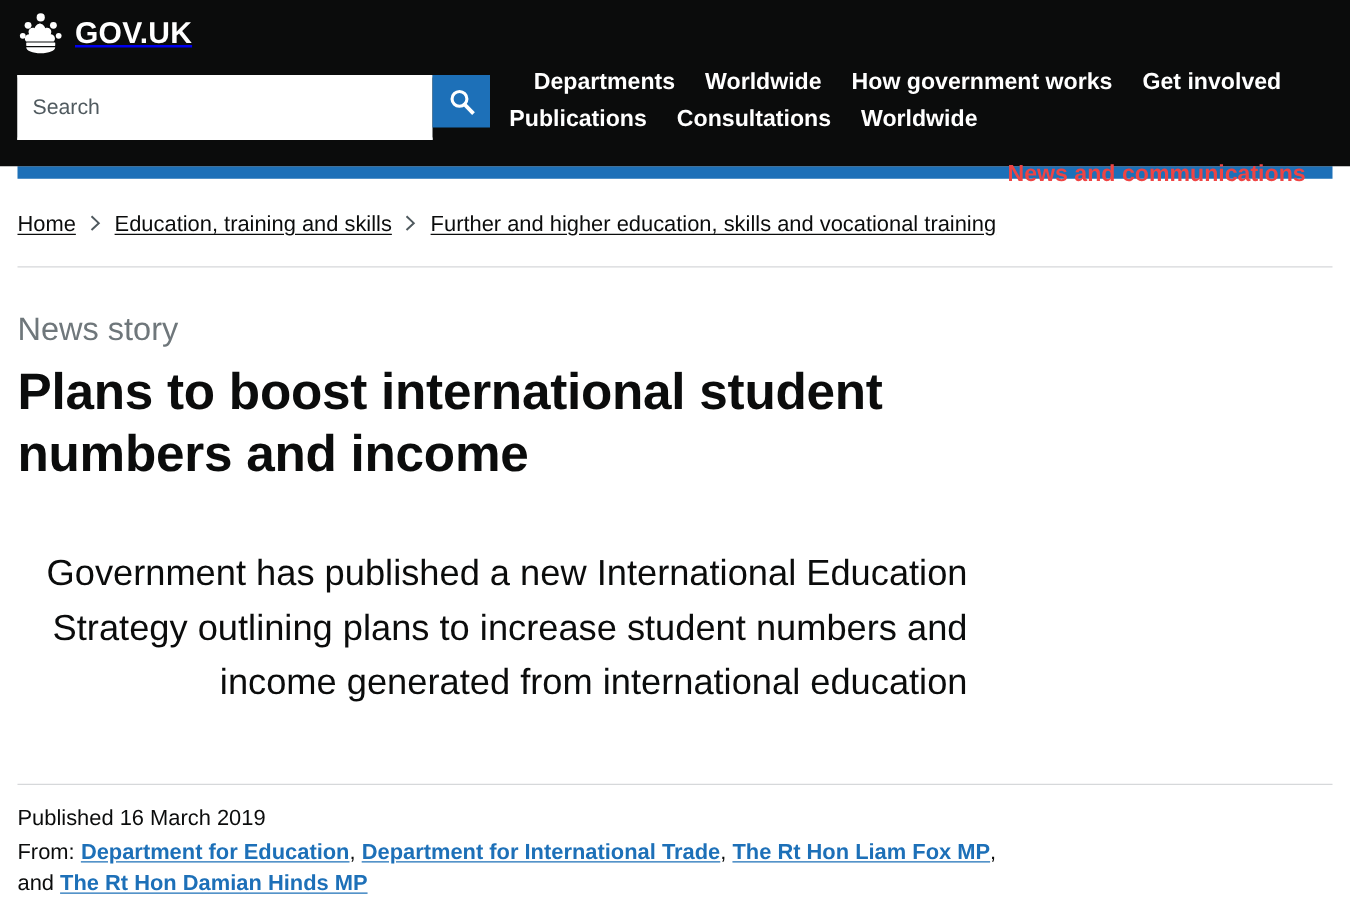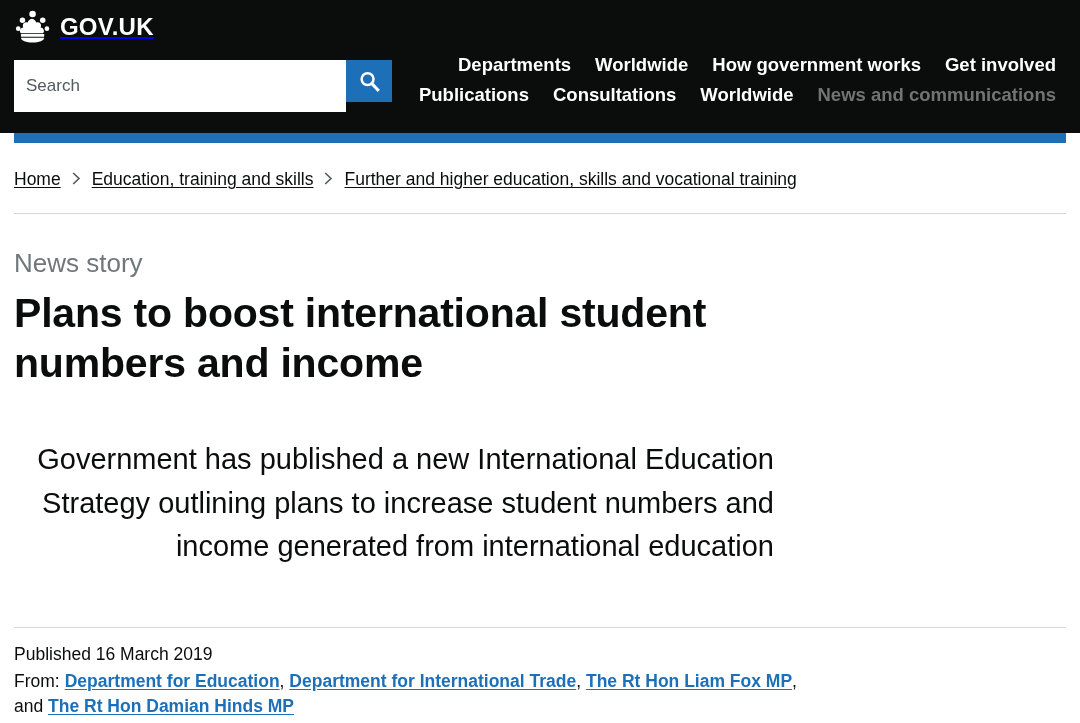--- a/index.html
+++ b/index.html
@@ -79,7 +79,7 @@
   }
   .nav-row {
     display: flex;
-    justify-content: flex-end;
+    justify-content: center;
     gap: 24px;
     margin-bottom: 8px;
   }

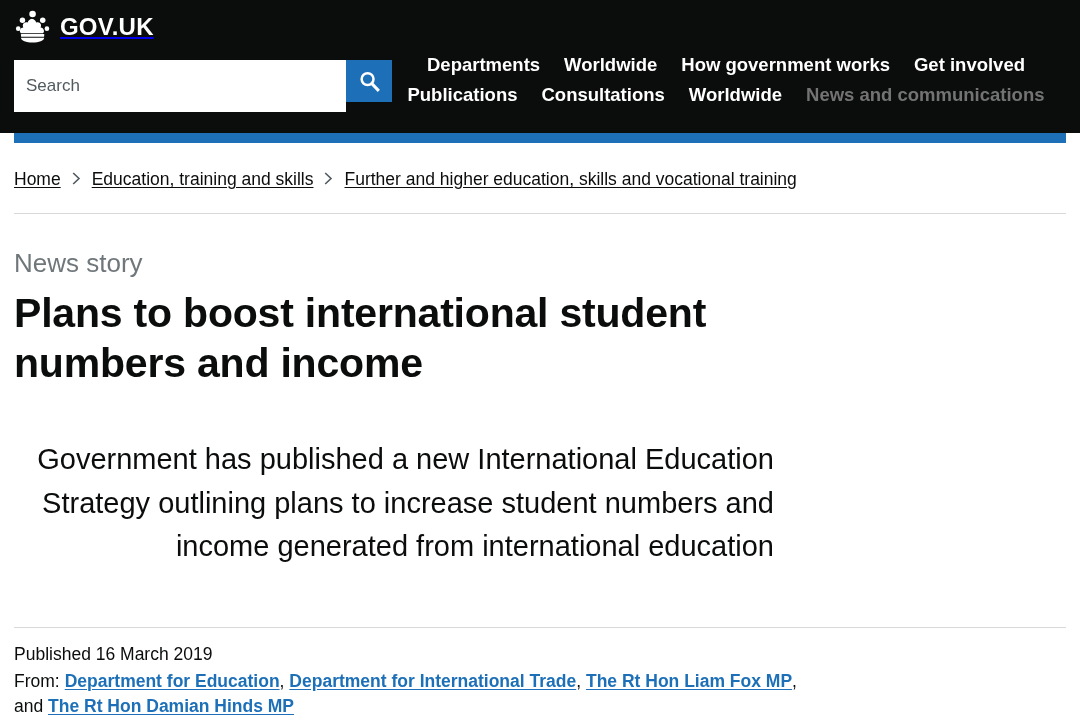--- a/index.html
+++ b/index.html
@@ -91,7 +91,7 @@
     line-height: 22px;
     white-space: nowrap;
   }
-  .nav a.active { color: #737373; }
+  .nav a.active { color: #ef4444; margin-top: 44px; }
 
   .blue-bar {
     height: 10px;

